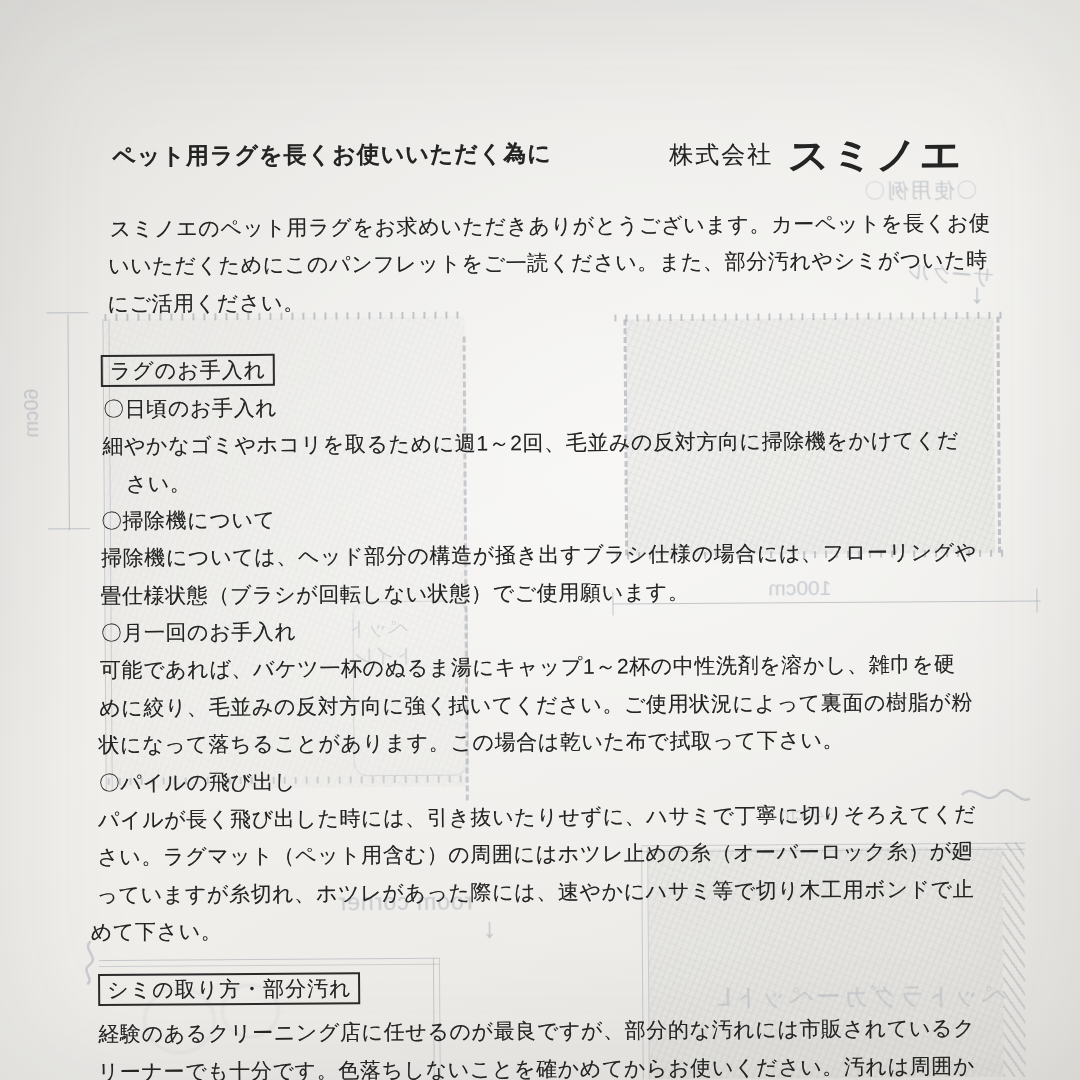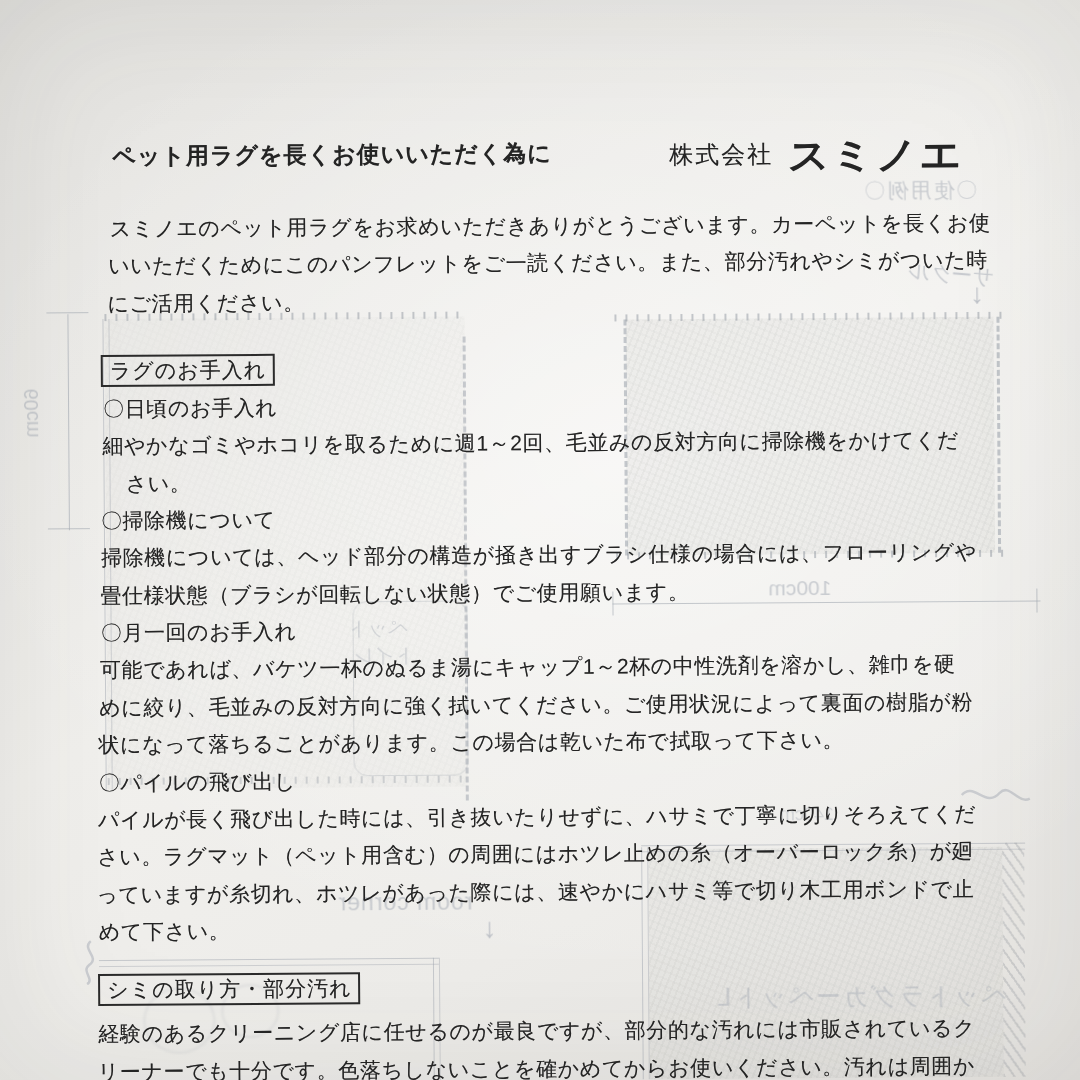--- a/index.html
+++ b/index.html
@@ -130,7 +130,7 @@
     <div class="ln ink" style="left:96px;top:803px;">パイルが長く飛び出した時には、引き抜いたりせずに、ハサミで丁寧に切りそろえてくだ</div>
     <div class="ln ink" style="left:95px;top:840px;">さい。ラグマット（ペット用含む）の周囲にはホツレ止めの糸（オーバーロック糸）が廻</div>
     <div class="ln ink" style="left:94px;top:878px;">っていますが糸切れ、ホツレがあった際には、速やかにハサミ等で切り木工用ボンドで止</div>
-    <div class="ln ink" style="left:96px;top:915px;">めて下さい。</div>
+    <div class="ln ink" style="left:88px;top:915px;">めて下さい。</div>
 
     <div class="hbox ink" style="left:95px;top:971px;">シミの取り方・部分汚れ</div>
     <div class="ln ink" style="left:95px;top:1017px;">経験のあるクリーニング店に任せるのが最良ですが、部分的な汚れには市販されているク</div>

